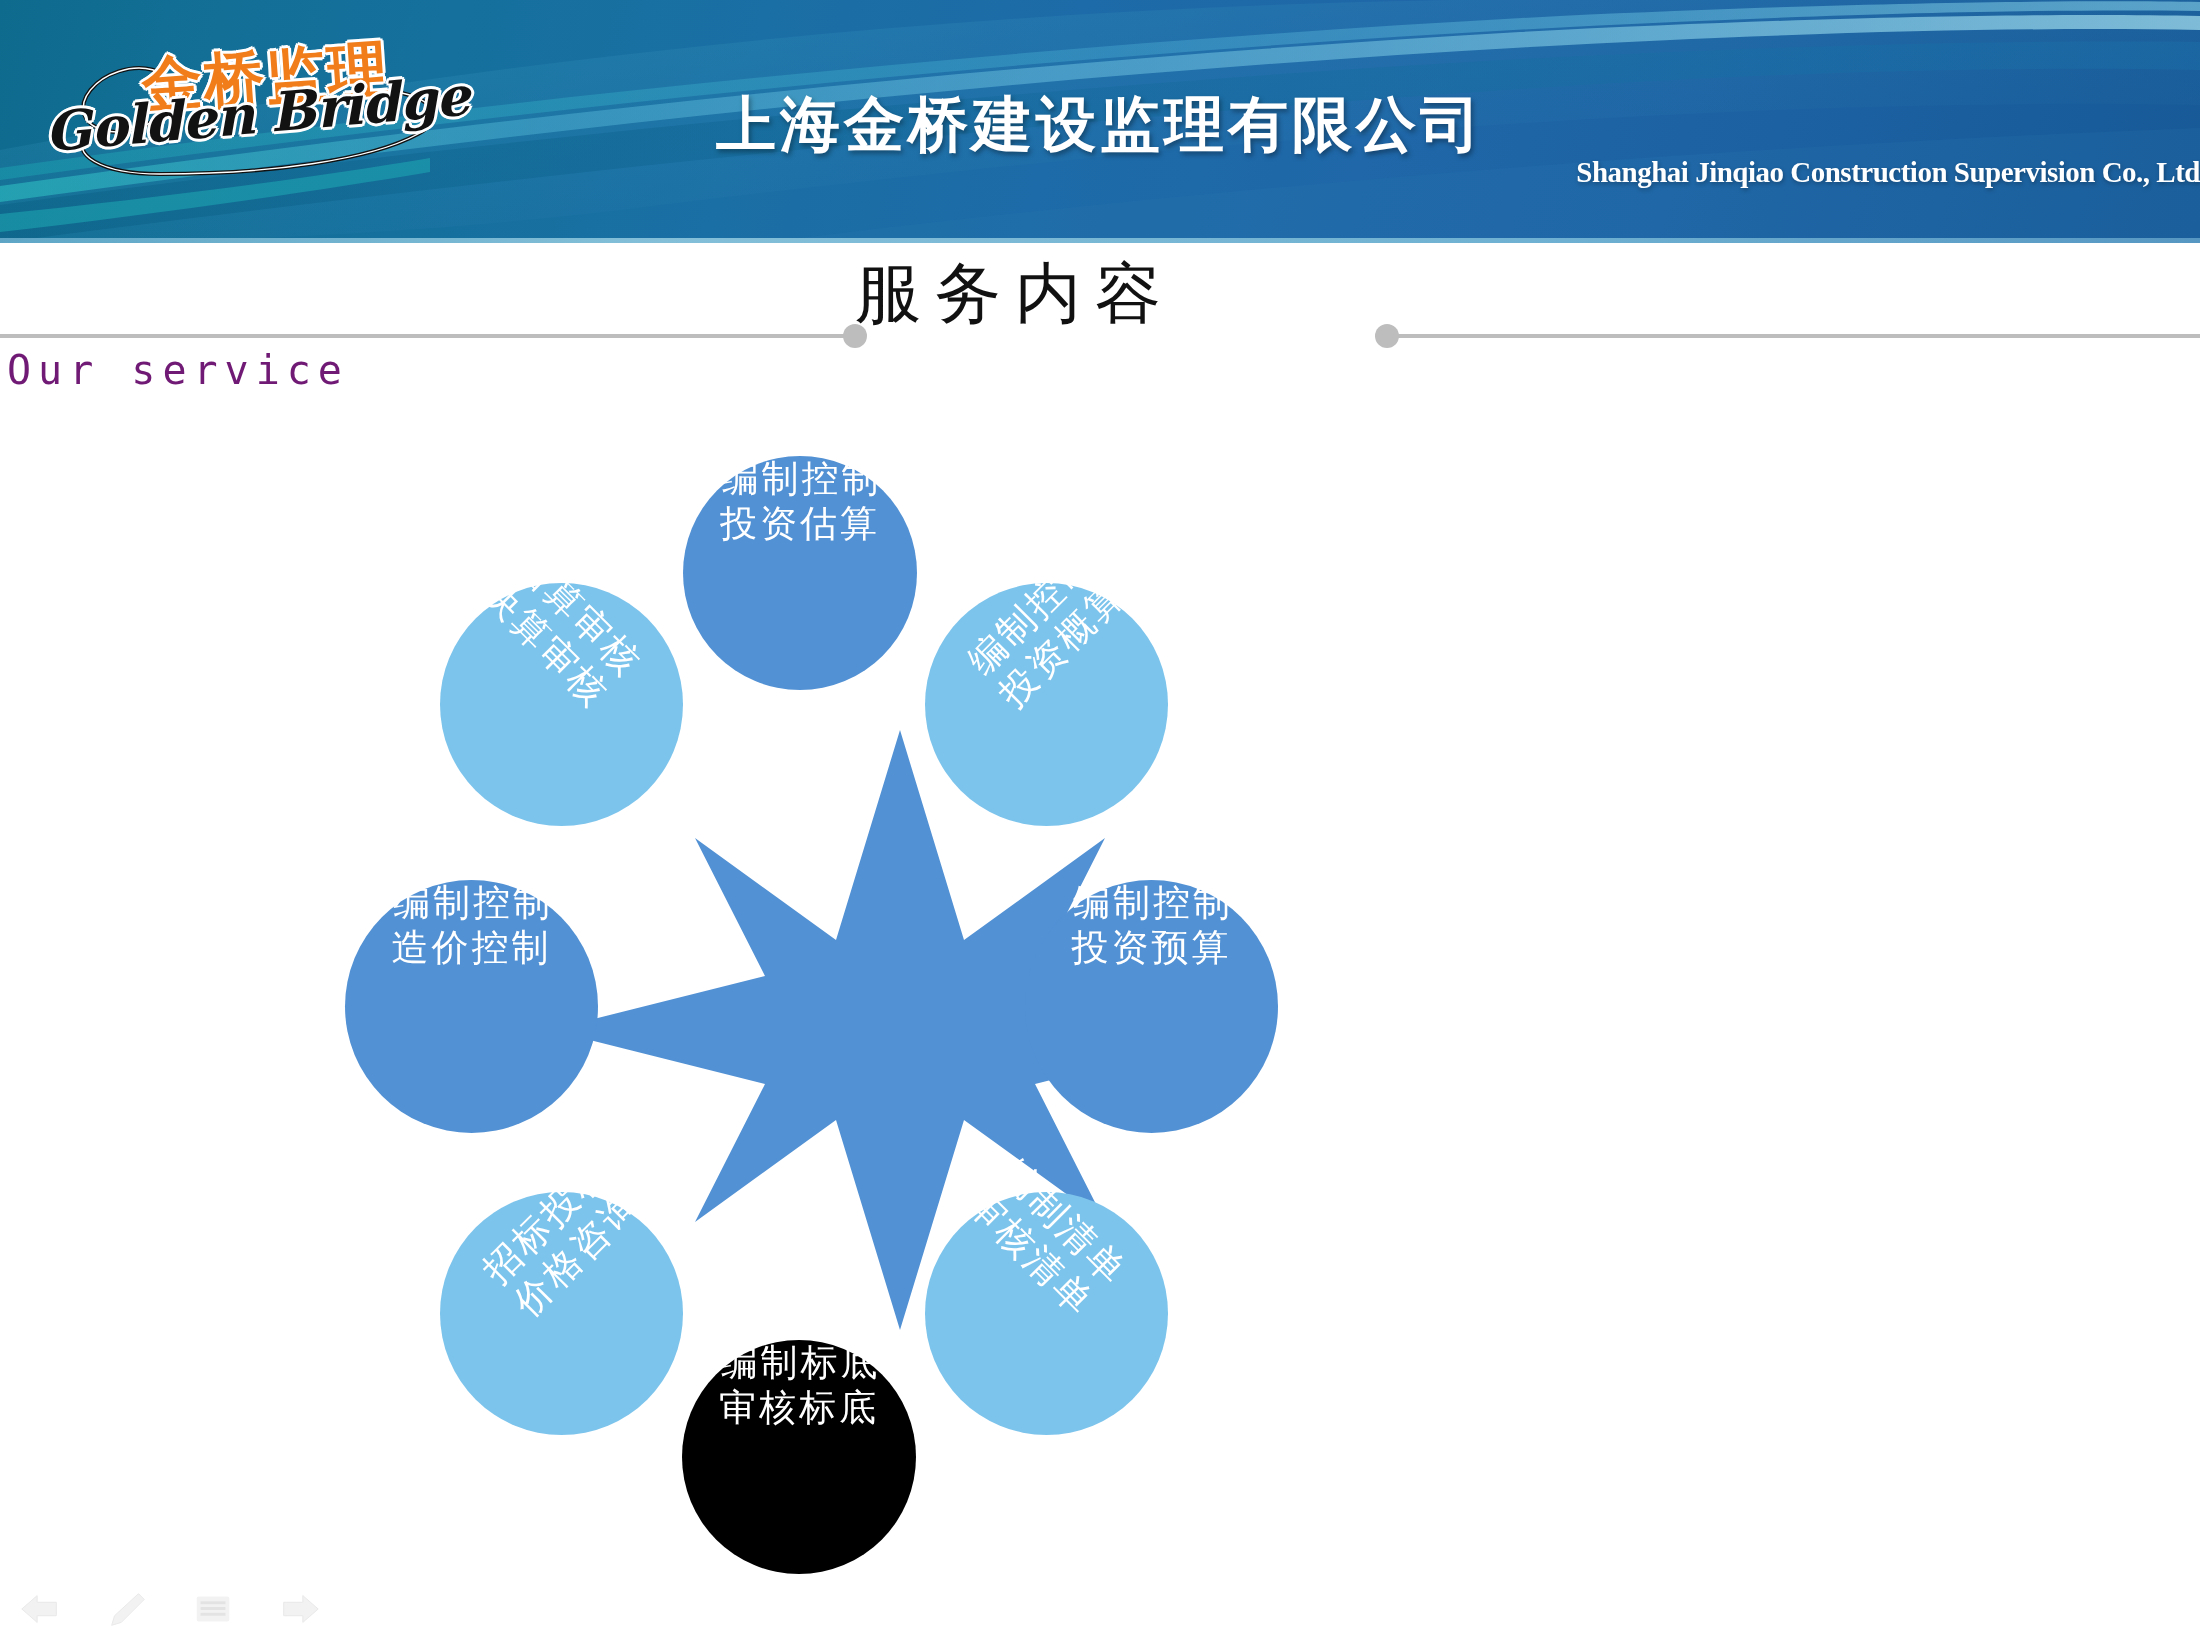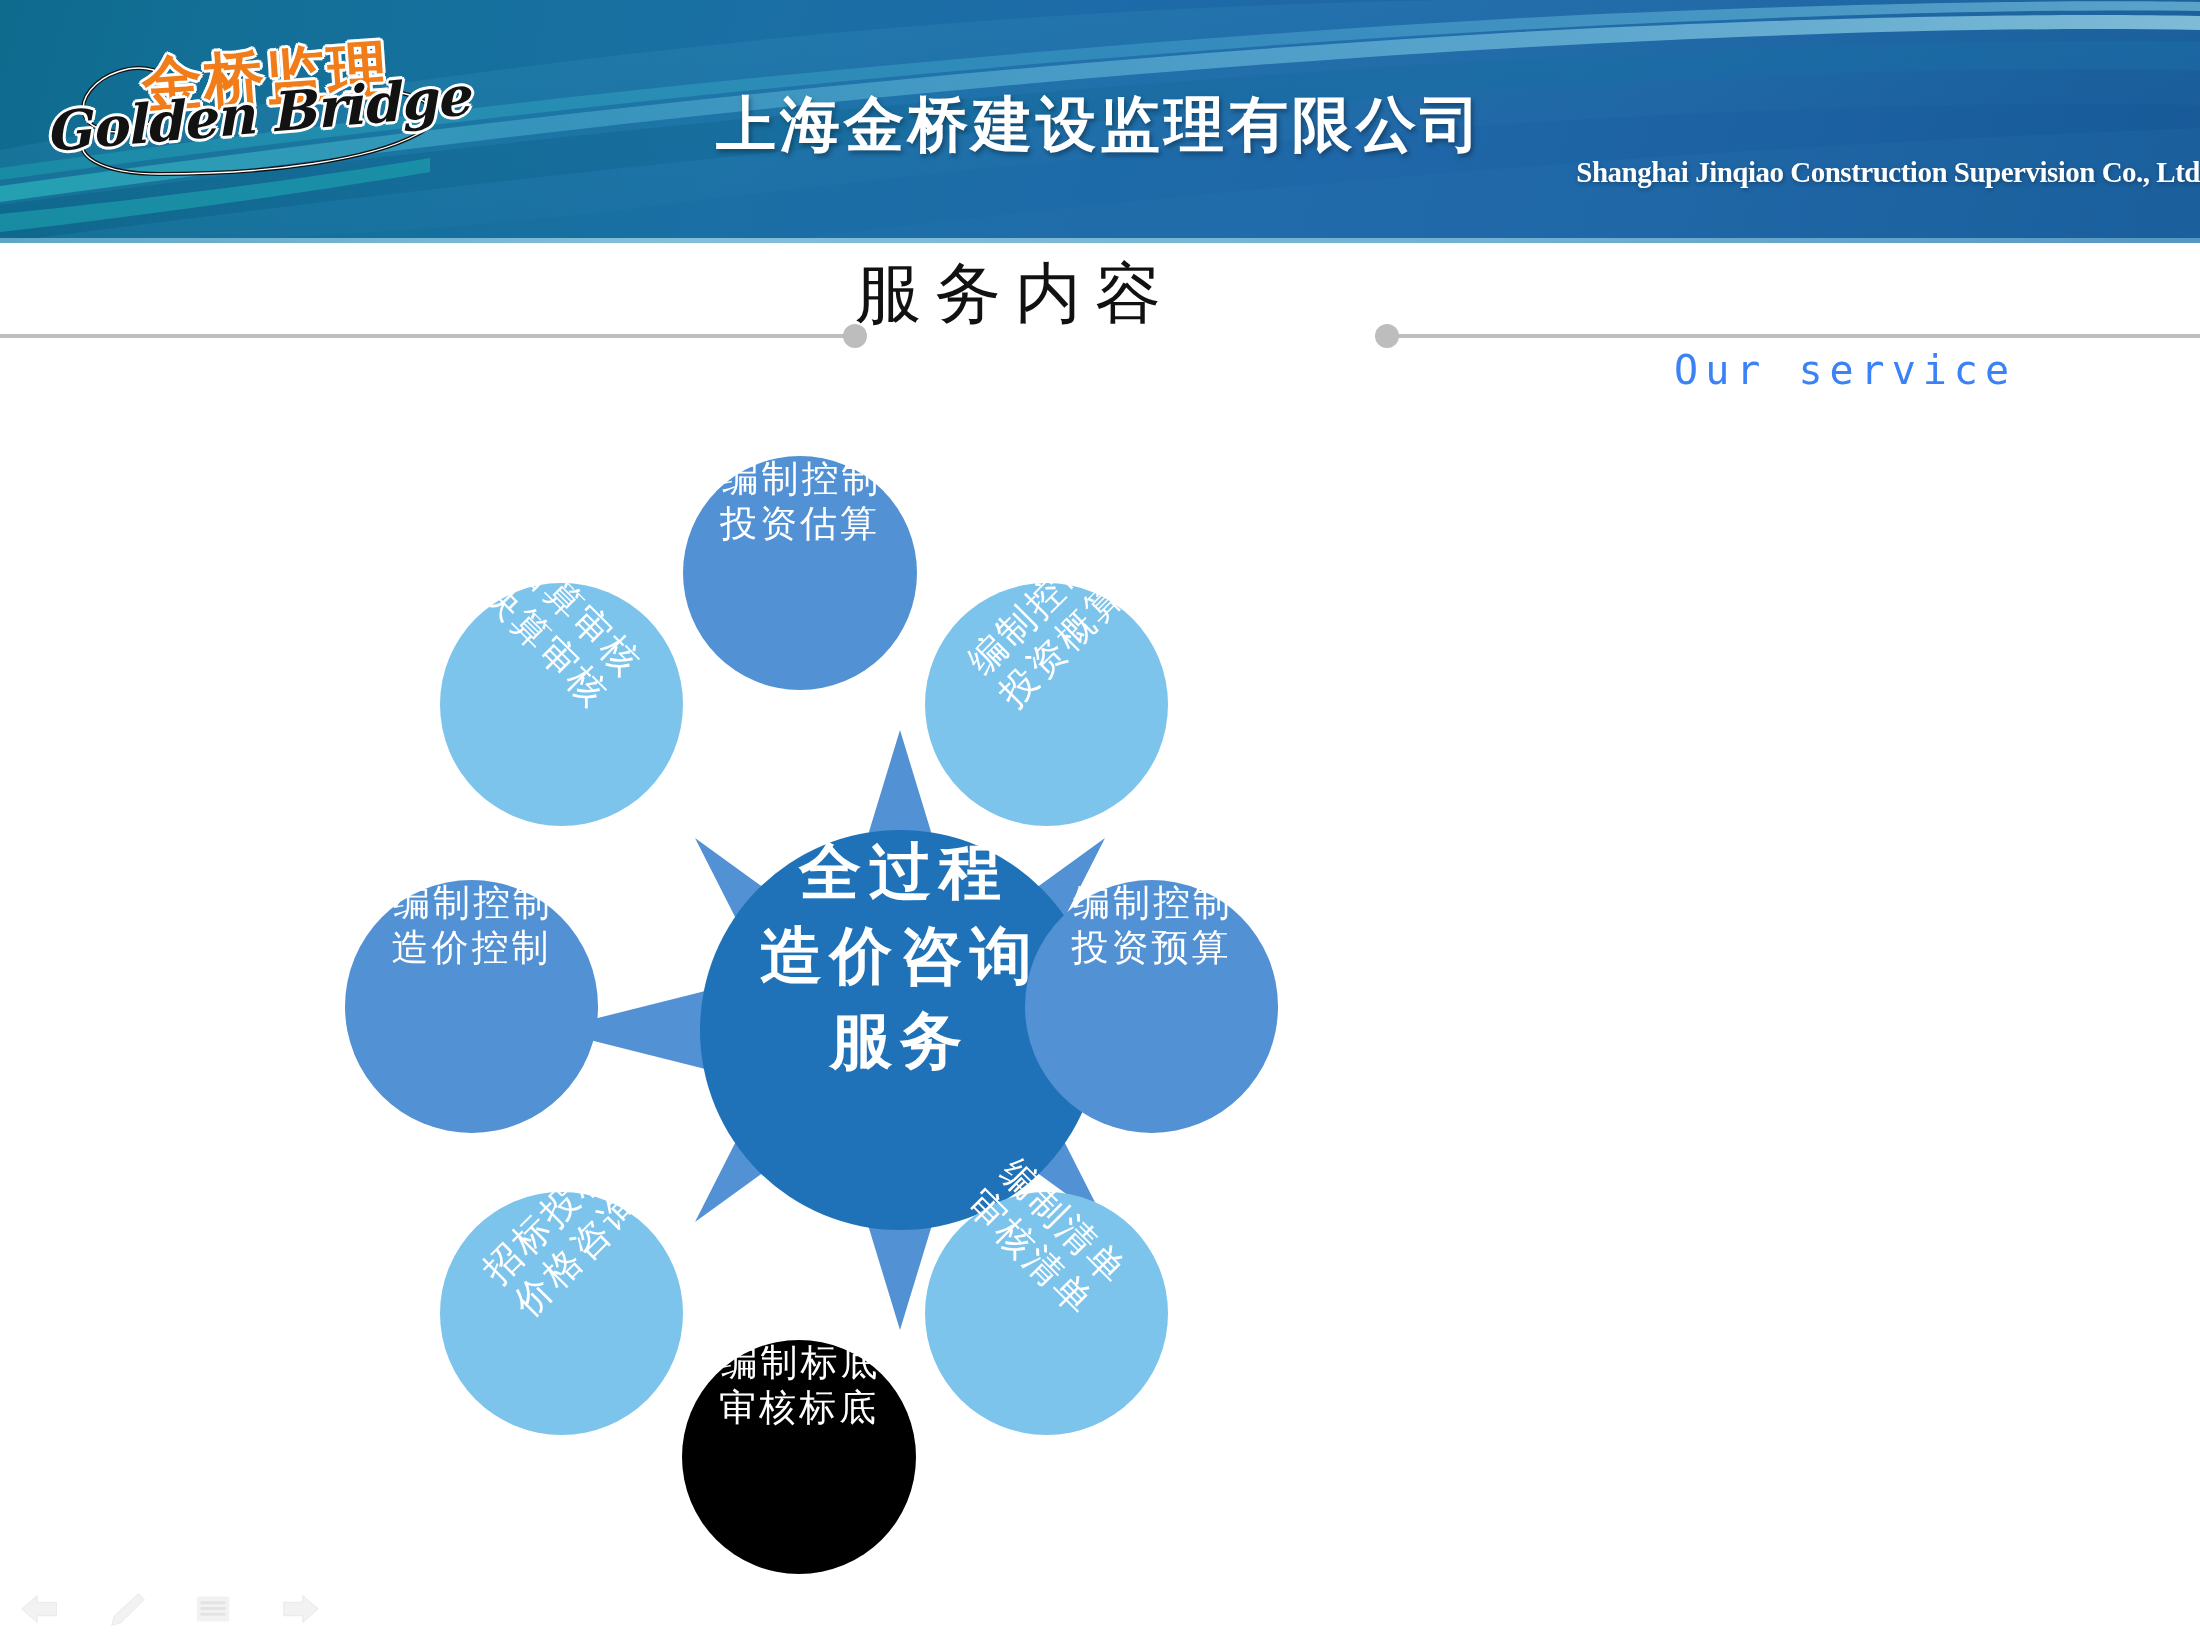--- a/index.html
+++ b/index.html
@@ -172,10 +172,10 @@
     position: absolute;
     left: 0; right: 0;
     top: 104px;
-    text-align: right;
+    text-align: left;
     font-family: "DejaVu Sans Mono", monospace;
     font-size: 40px;
-    color: #3b82f6;
+    color: #701a75;
     letter-spacing: 7px;
     text-indent: 7px;
   }

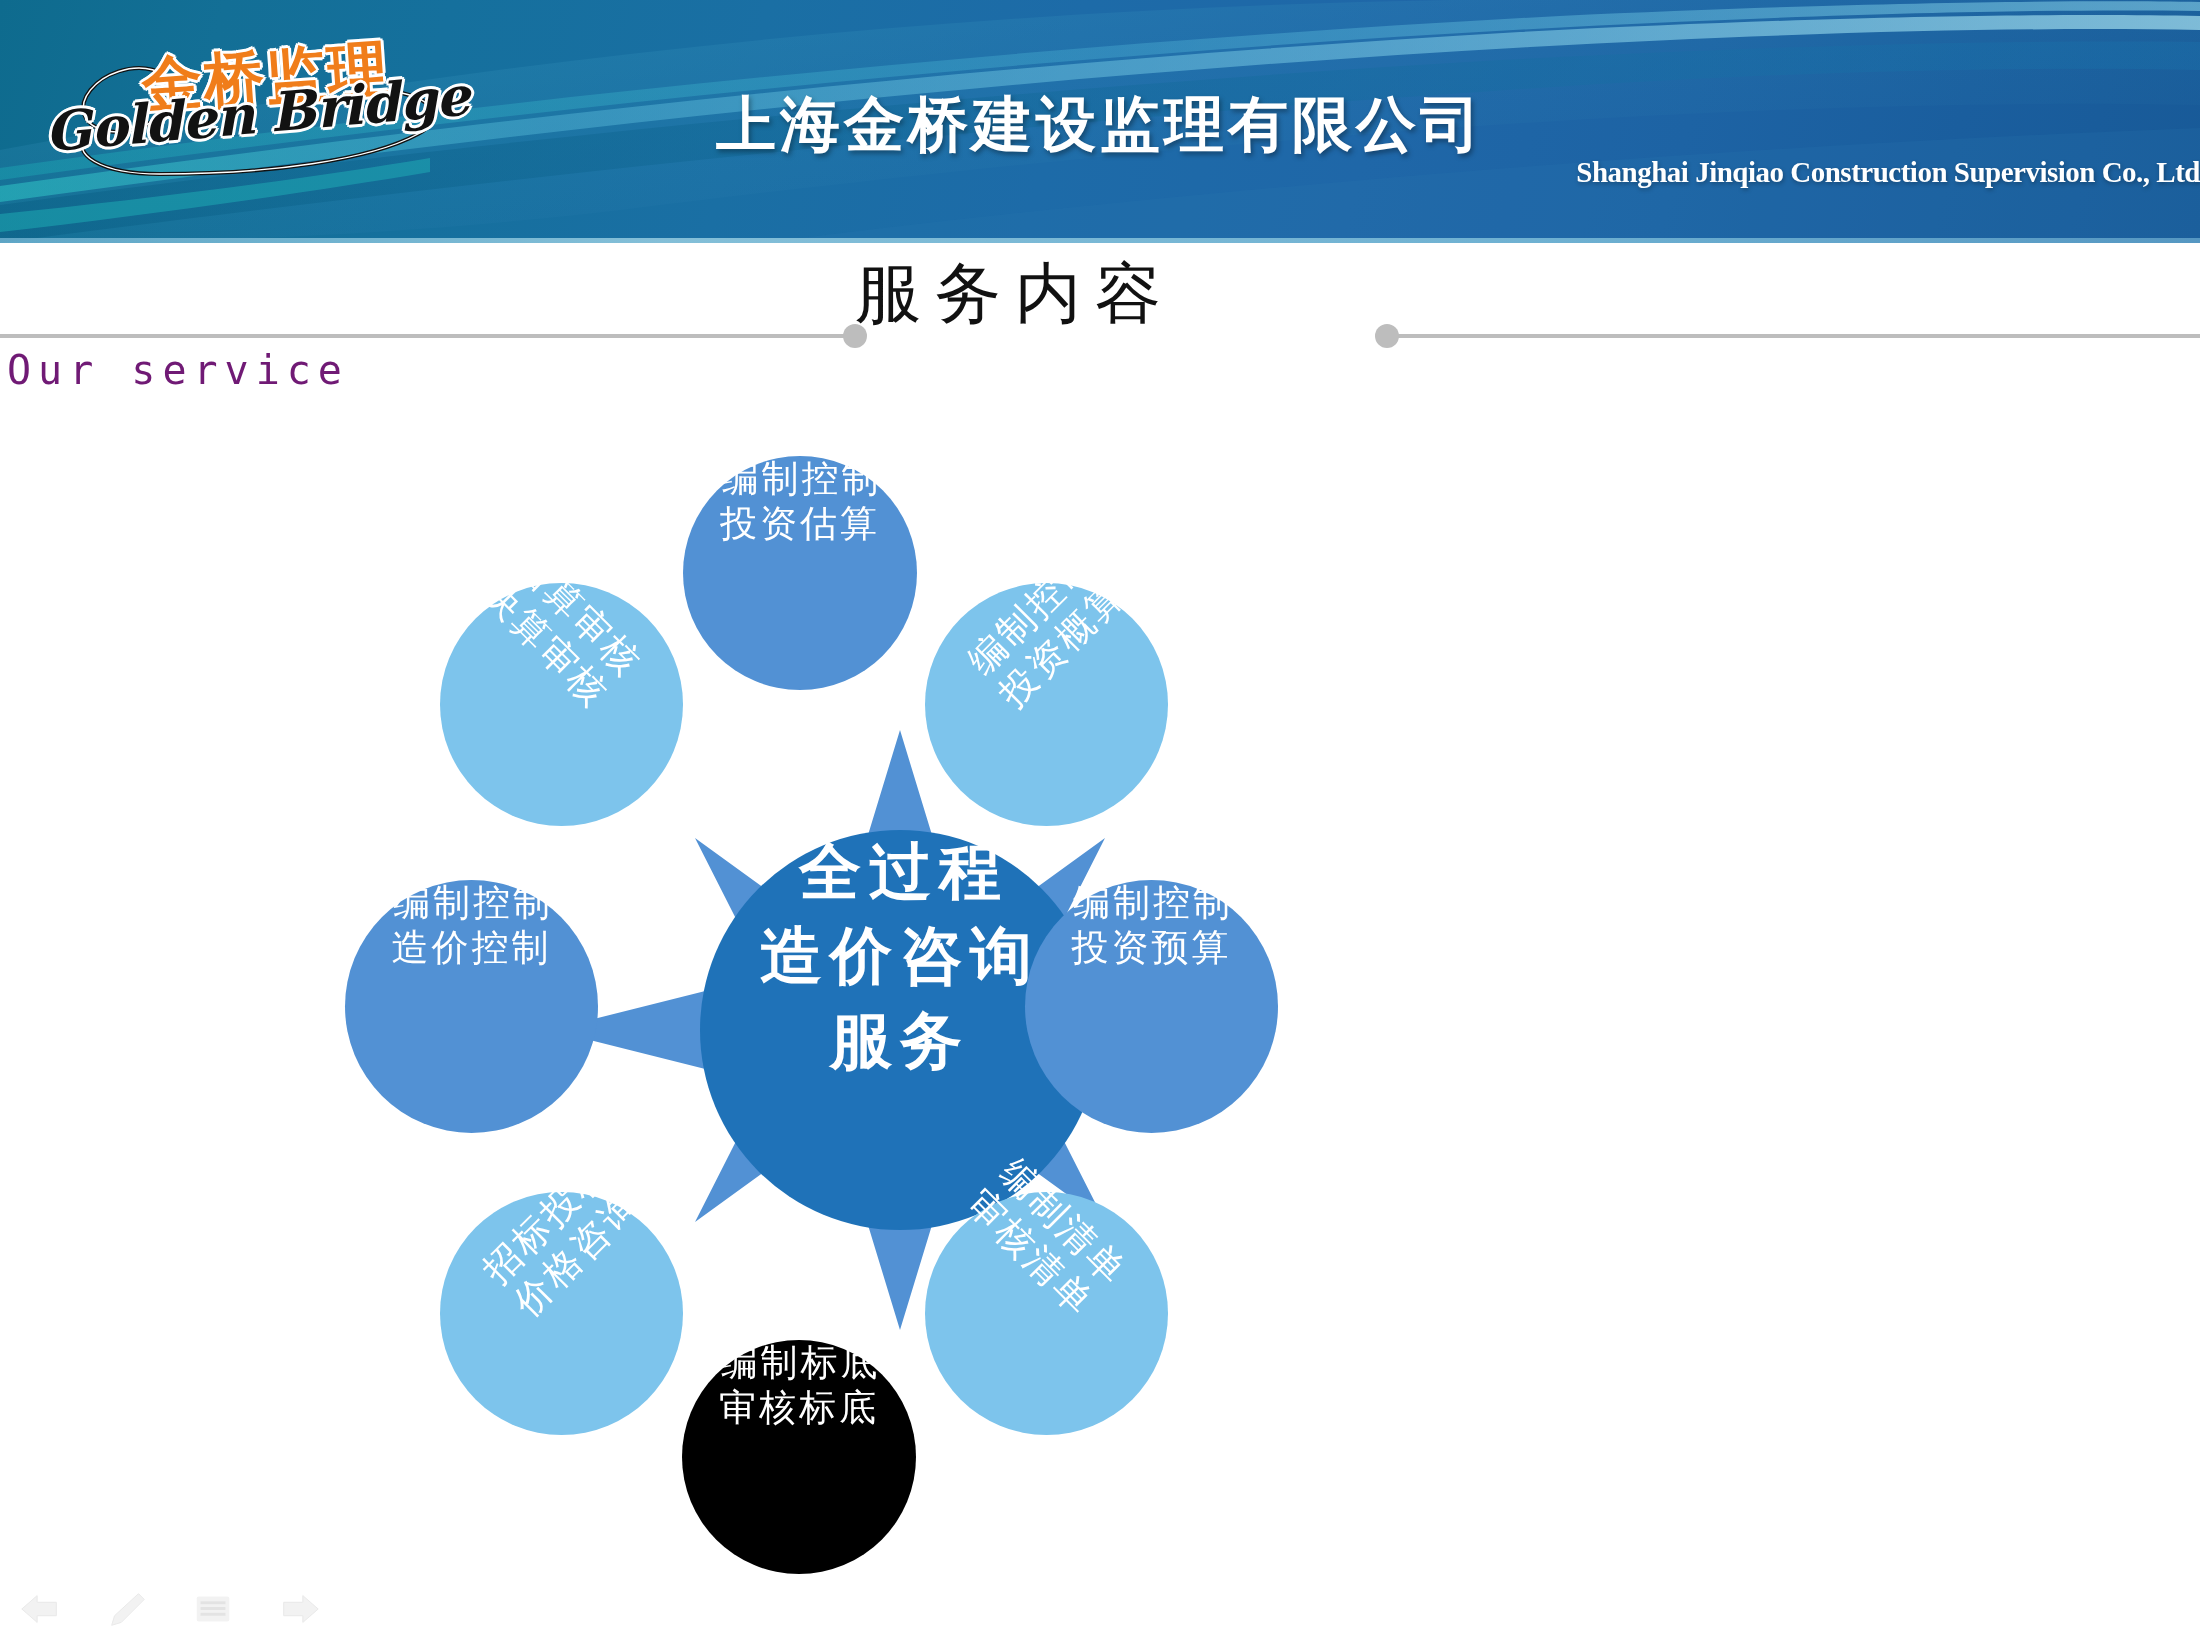--- a/index.html
+++ b/index.html
@@ -339,11 +339,6 @@
         170,590   385,536   315,398   456,500" fill="#5291d4"></polygon>
   </svg>
 
-  <div class="node center-node">
-    <div class="center-label">全过程
-造价咨询
-服务</div>
-  </div>
 
   <div class="node n-top">
     <div class="node-label">编制控制

